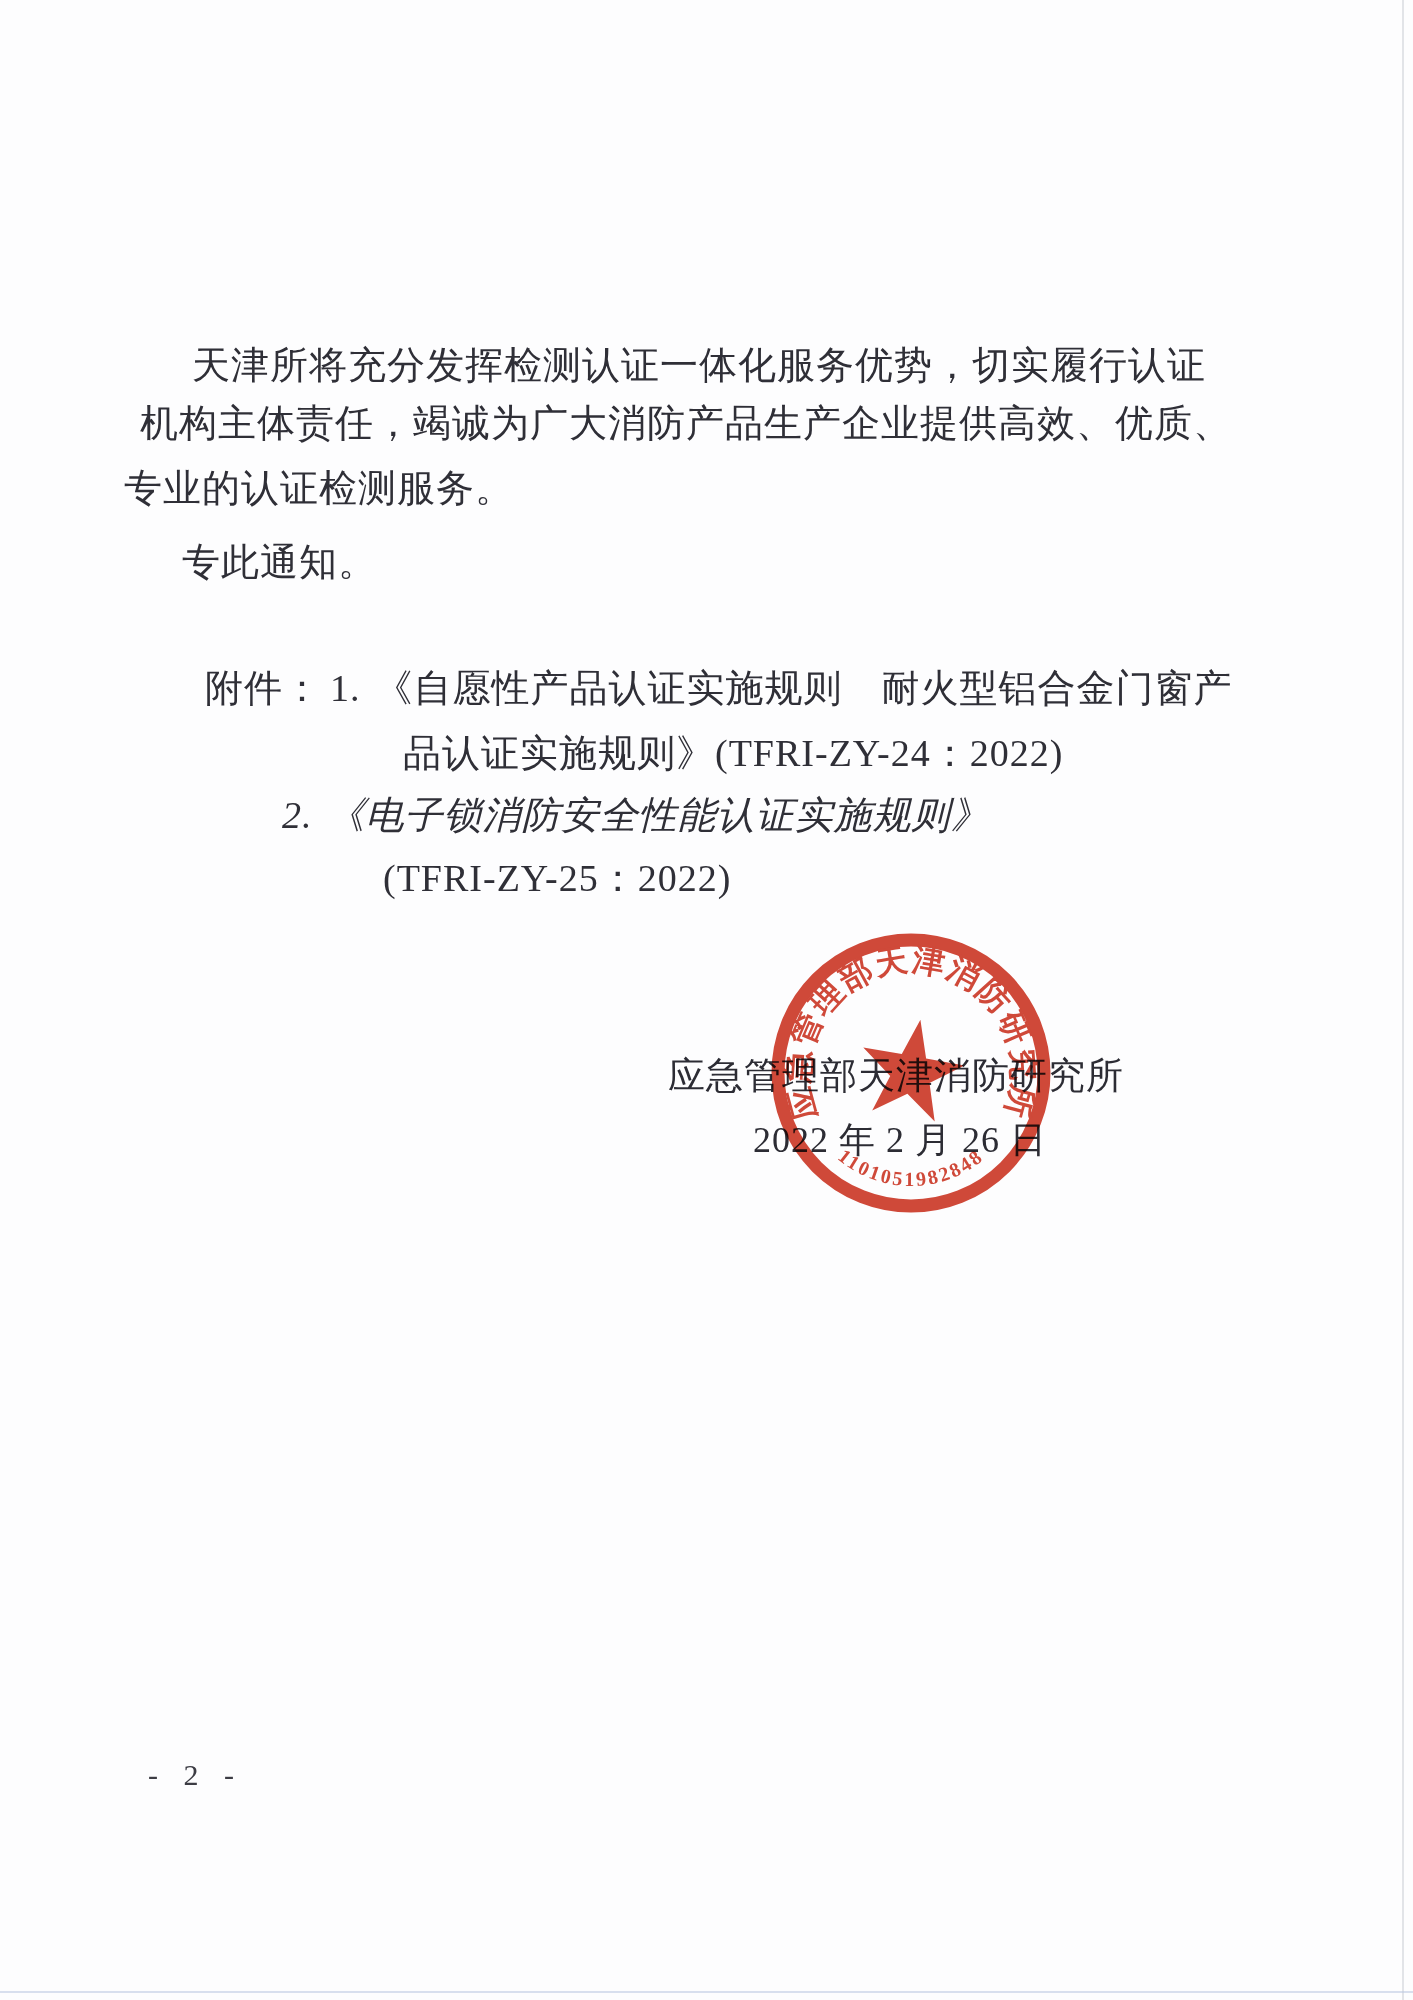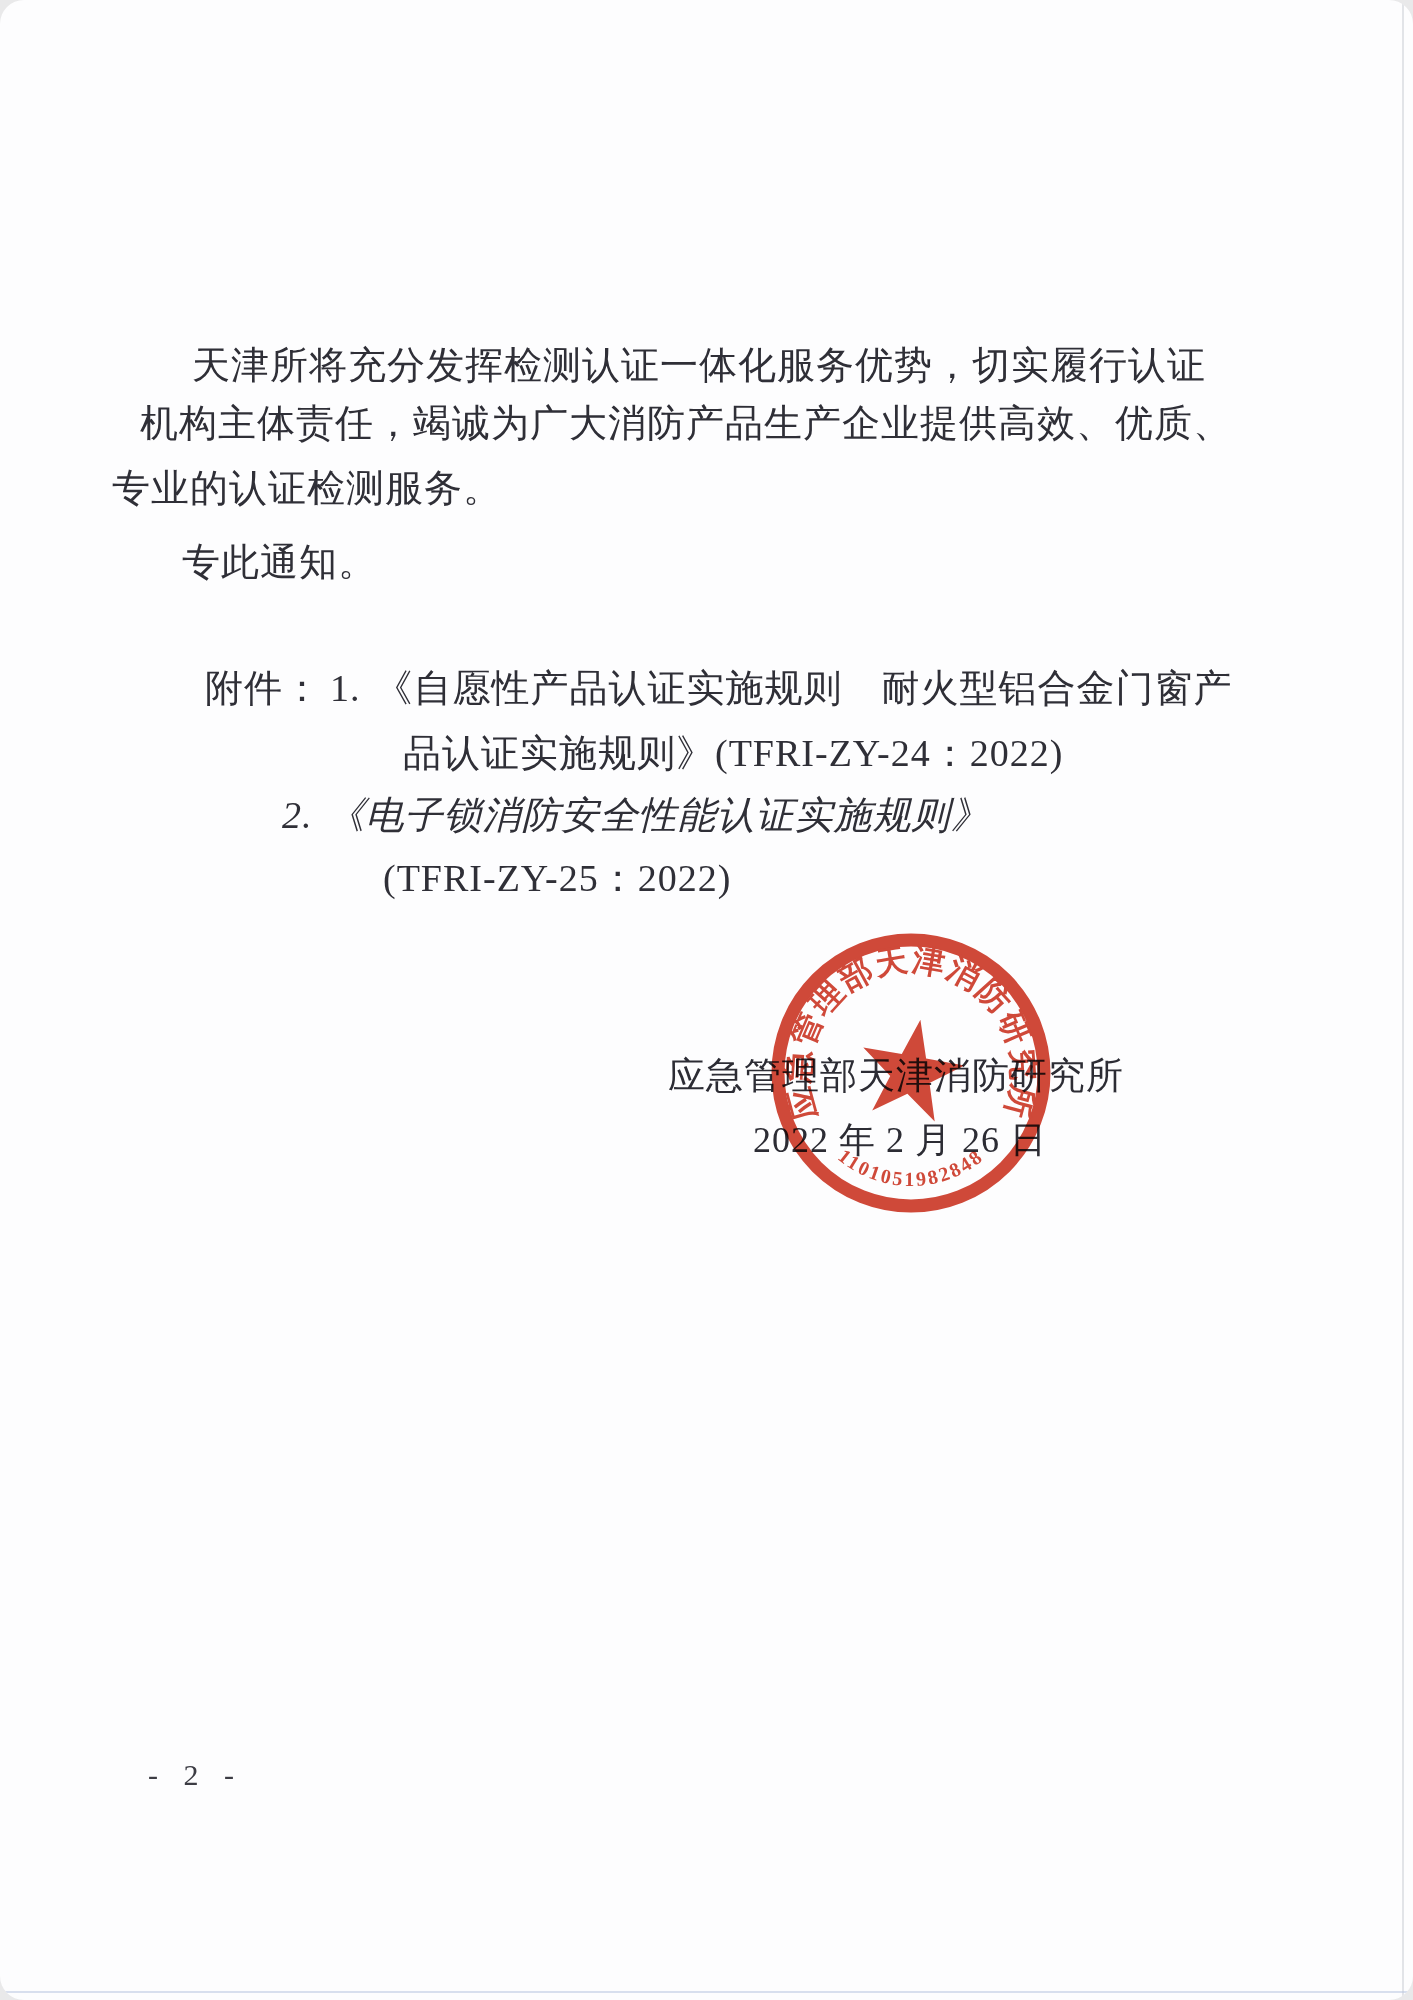--- a/index.html
+++ b/index.html
@@ -12,7 +12,6 @@
     overflow: hidden;
     font-family: "Liberation Serif", "DejaVu Serif", serif;
     color: #2f2f37;
-    border-radius: 24px;
   }
   .doc-line {
     position: absolute;

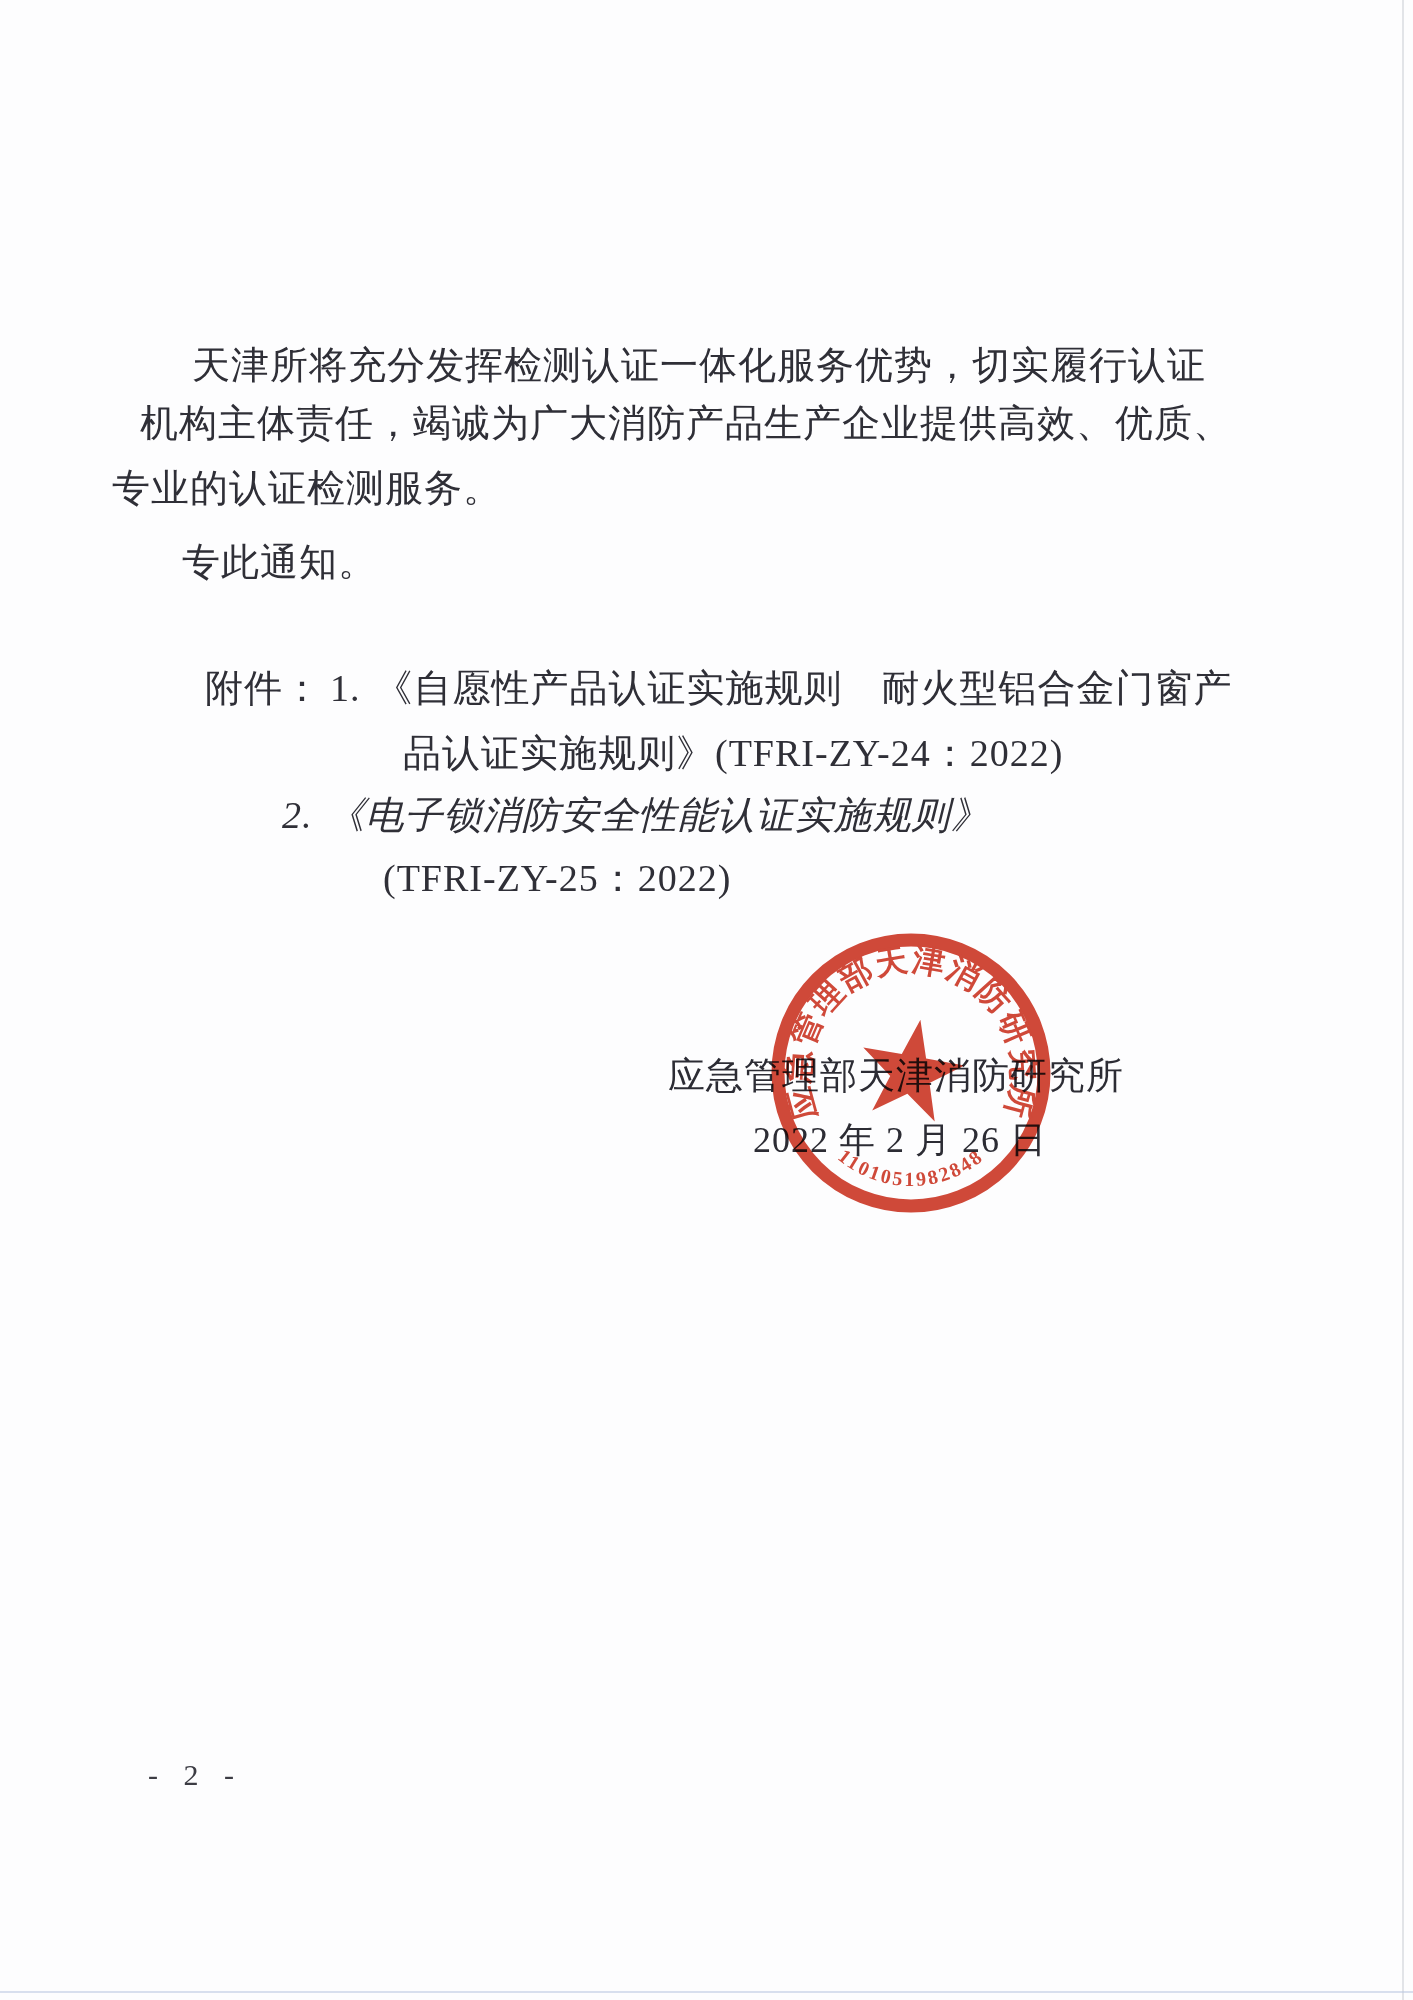--- a/index.html
+++ b/index.html
@@ -72,7 +72,7 @@
 
   <div class="doc-line" style="left:192px; top:342px;">天津所将充分发挥检测认证一体化服务优势，切实履行认证</div>
   <div class="doc-line" style="left:140px; top:400px;text-align:center;">机构主体责任，竭诚为广大消防产品生产企业提供高效、优质、</div>
-  <div class="doc-line" style="left:112px; top:465px;">专业的认证检测服务。</div>
+  <div class="doc-line" style="left:124px; top:465px;">专业的认证检测服务。</div>
   <div class="doc-line" style="left:182px; top:539px;">专此通知。</div>
 
   <div class="doc-line" style="left:205px; top:665px;text-align:right;">

